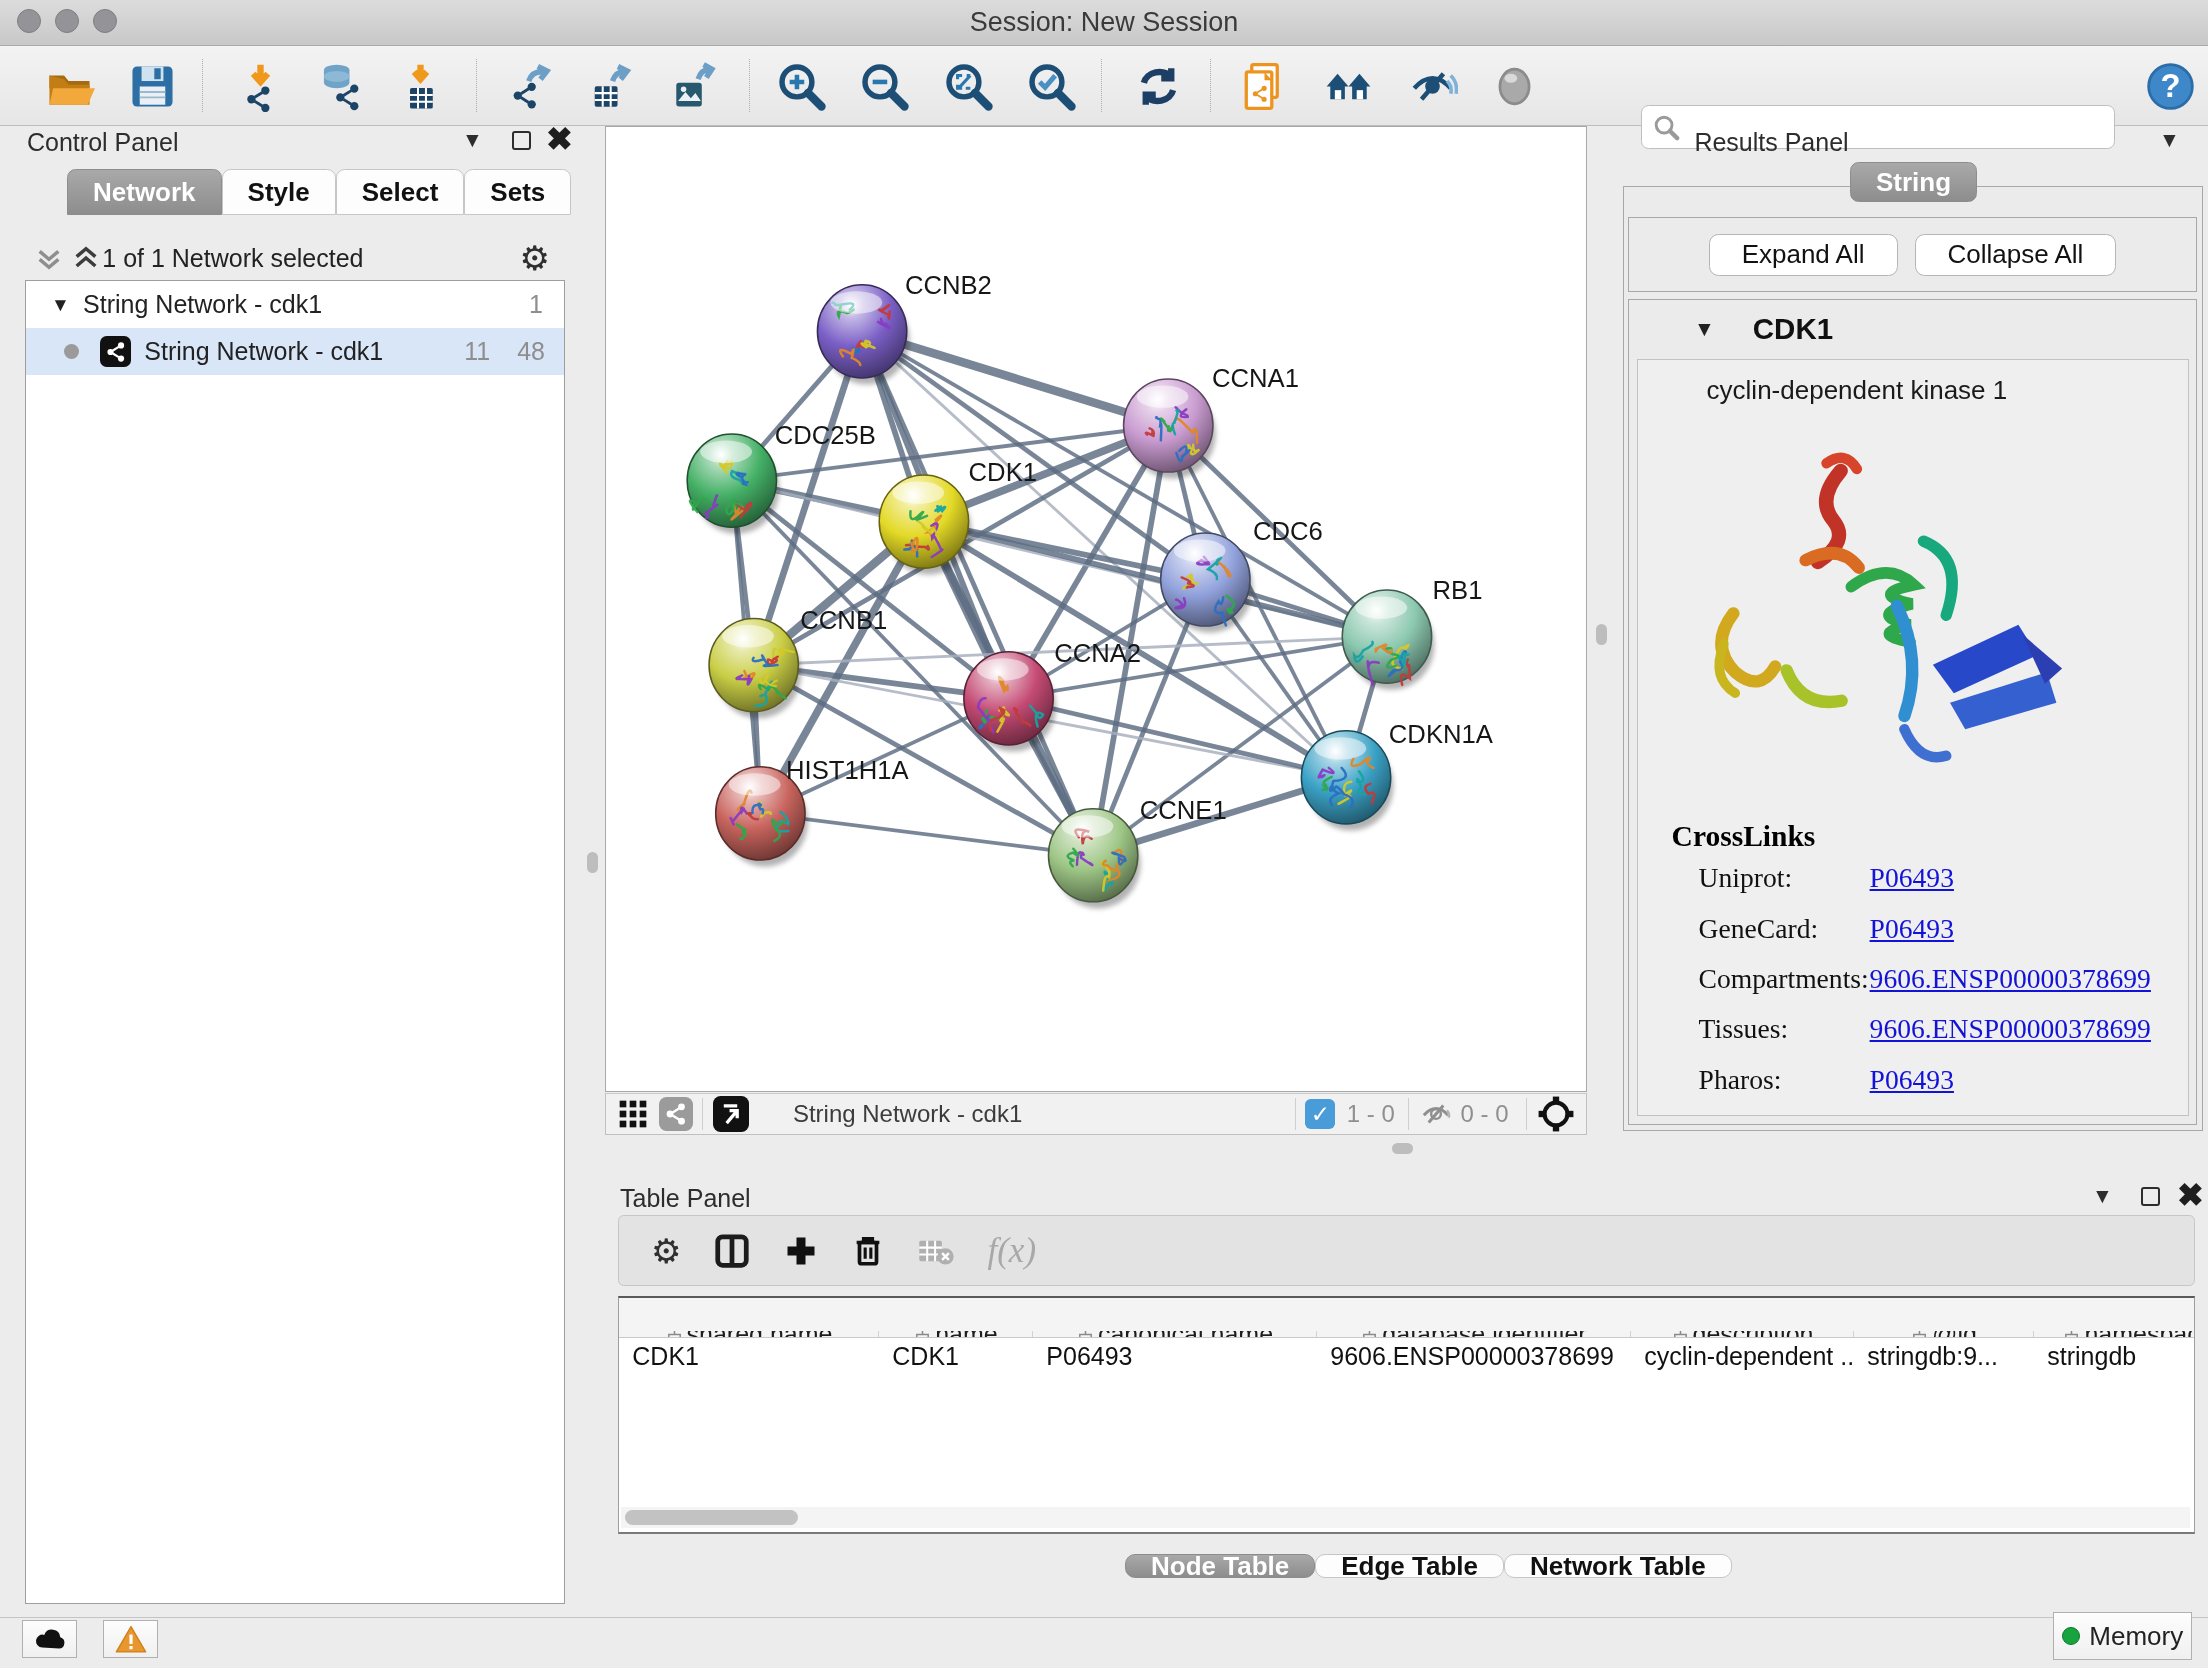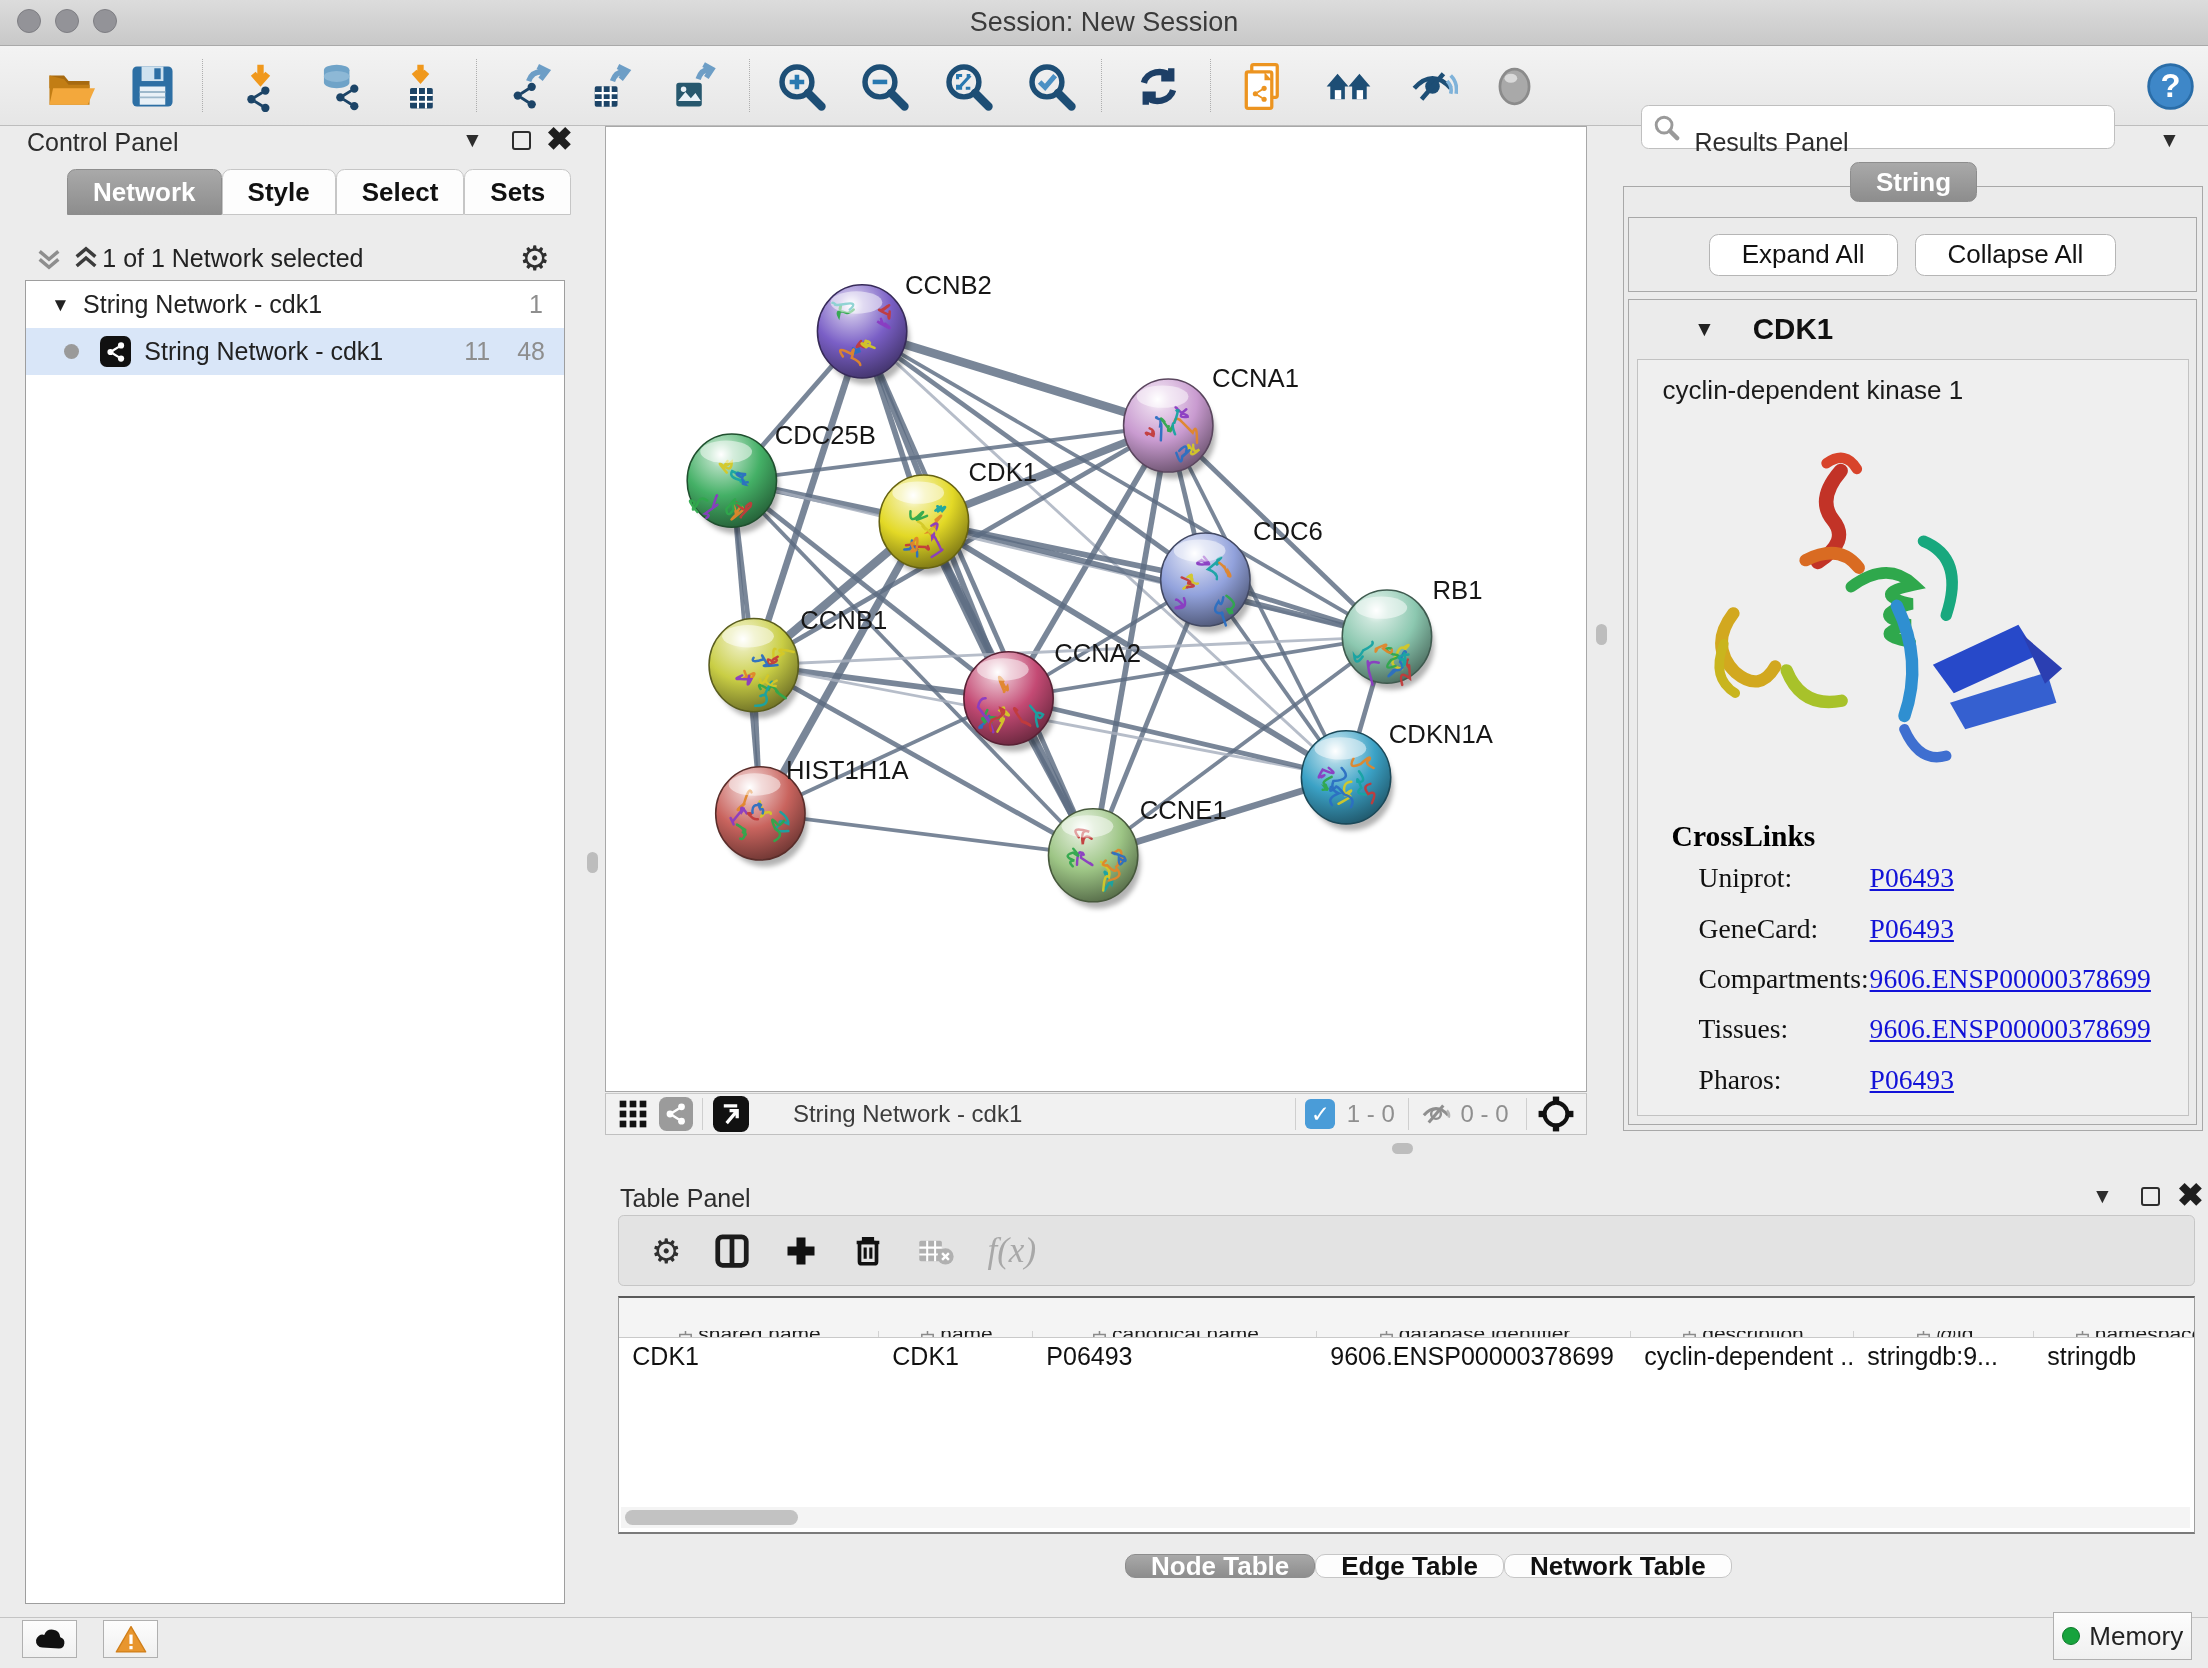--- a/index.html
+++ b/index.html
@@ -70,7 +70,7 @@
      font-size:26px; color:#111; display:flex; align-items:center; justify-content:center; padding:0 32px; cursor:pointer; }
   .rp-section { left:1628px; top:299px; width:569px; height:826px; border:1px solid #a8a8a8; background:#ebebeb; }
   .rp-sec-header { height:57px; display:flex; align-items:center; }
-  .rp-inner { position:absolute; left:7.6px; top:59px; width:552px; height:757px; background:#efefef; border:1px solid #c2c2c2; }
+  .rp-inner { position:absolute; left:7.6px; top:59px; width:552px; height:757px; background:#efefef; border:1px solid #c2c2c2;padding-left:44px; }
   .rp-gene { font-size:29.5px; font-weight:bold; color:#111; }
   .rp-desc { font-size:26px; color:#1a1a1a; }
   .serif { font-family:"Liberation Serif", serif; }

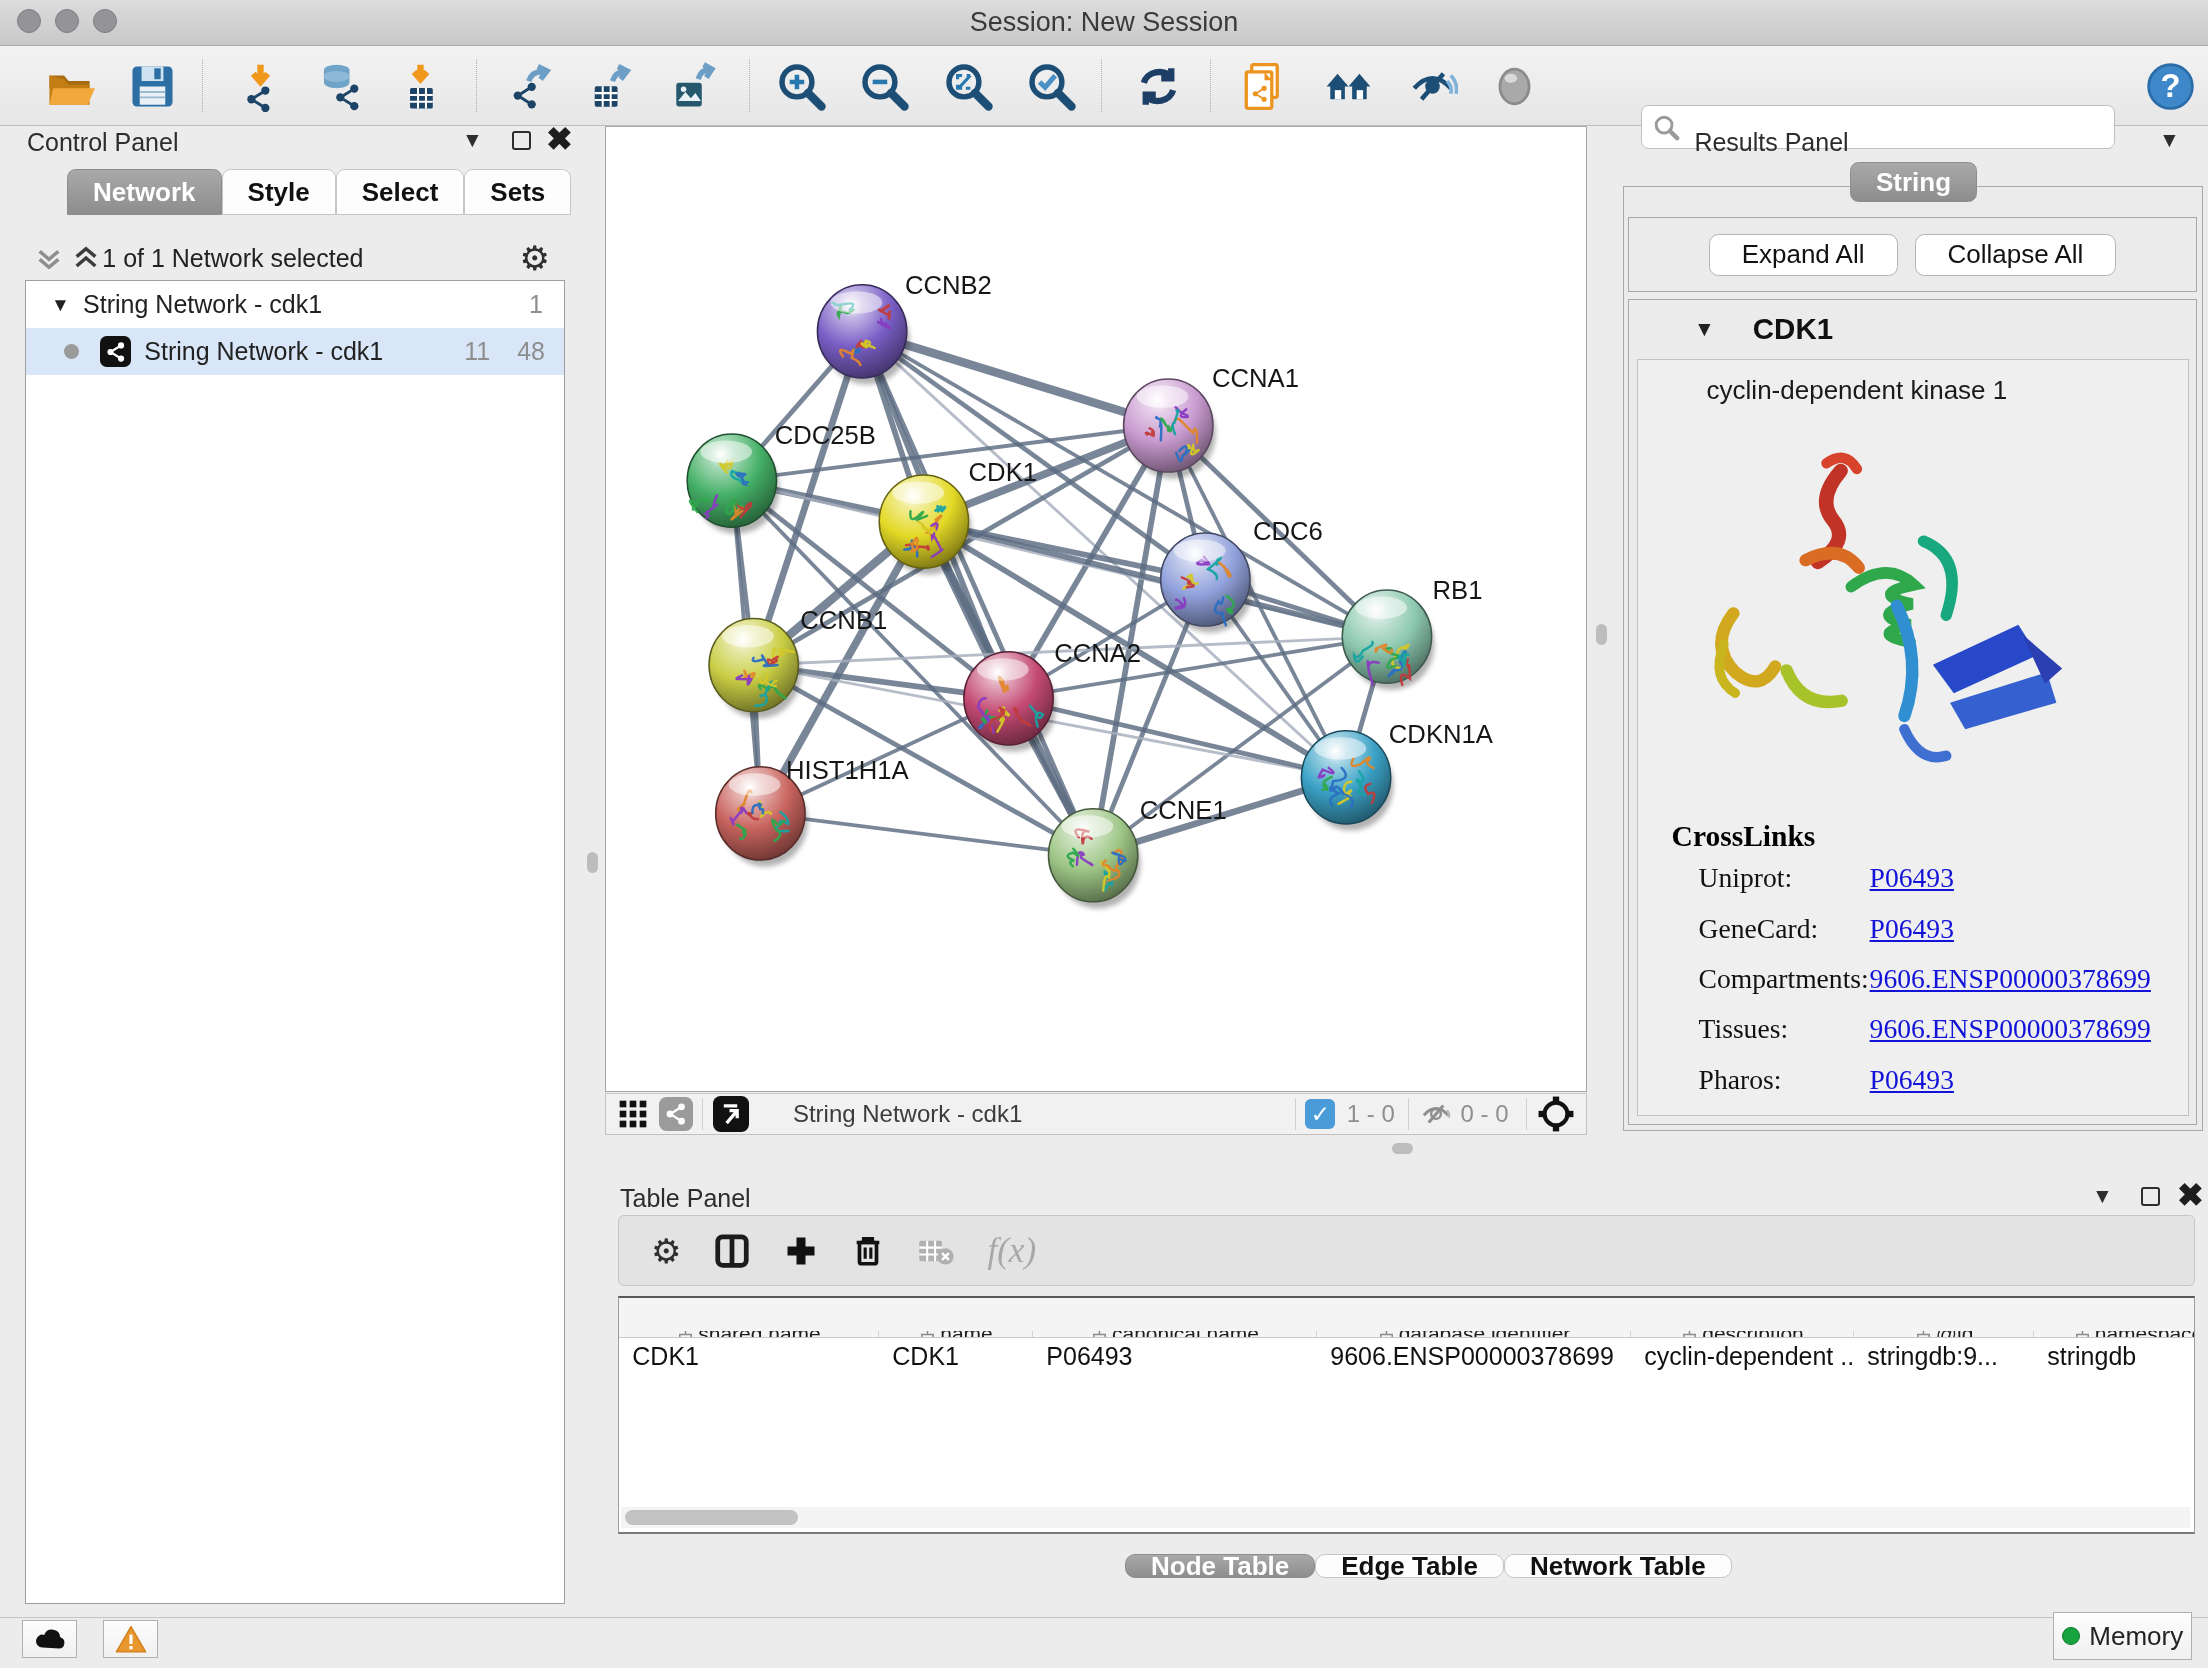--- a/index.html
+++ b/index.html
@@ -88,7 +88,7 @@
   .dtable { left:618px; top:1296px; width:1577px; height:238px; background:#fff;
     border:1px solid #9e9e9e; border-top:2.9px solid #5a5a5a; border-bottom:2.9px solid #7a7a7a; overflow:hidden; }
   .thead { display:flex; height:40px; background:#f4f4f4; border-bottom:1px solid #c9c9c9; }
-  .th { display:flex; align-items:center; justify-content:center; gap:3px; font-size:21px;
+  .th { display:flex; align-items:center; justify-content:center; gap:3px; font-size:25px;
     color:#1d1d1d; border-right:1px solid #d2d2d2; overflow:hidden; flex:0 0 auto;margin-top:33px; }
   .trow { display:flex; height:38px; }
   .td { font-size:25px; color:#111; padding:3.8px 0 0 13.3px; overflow:hidden; white-space:nowrap; flex:0 0 auto; }

